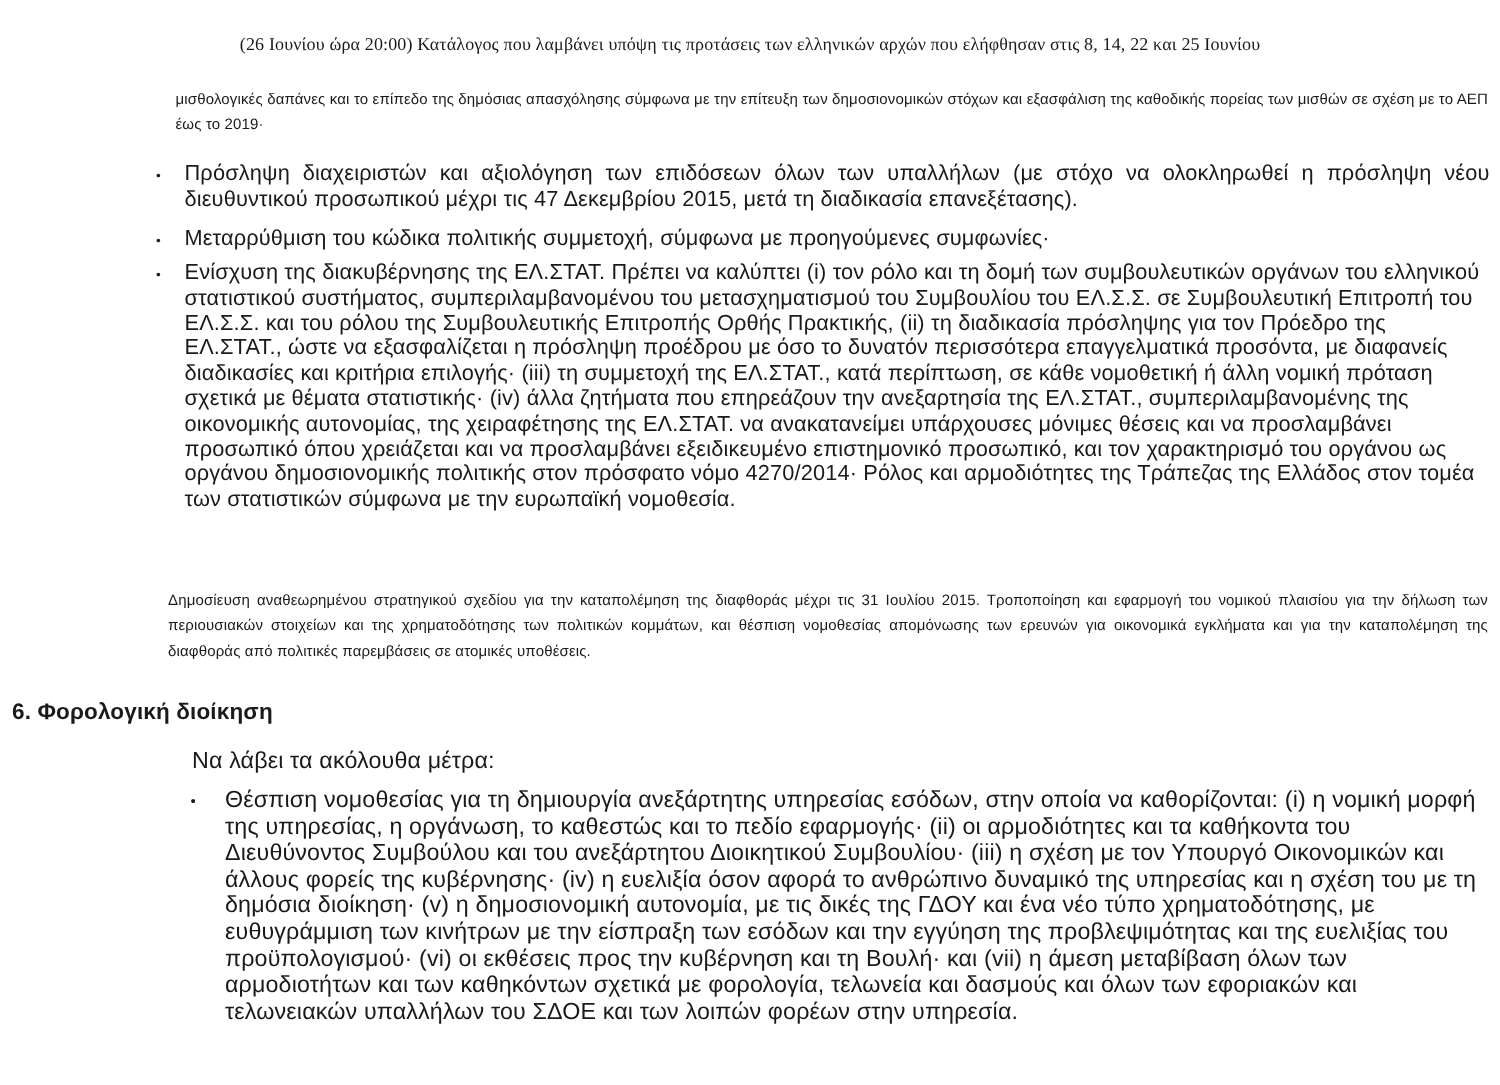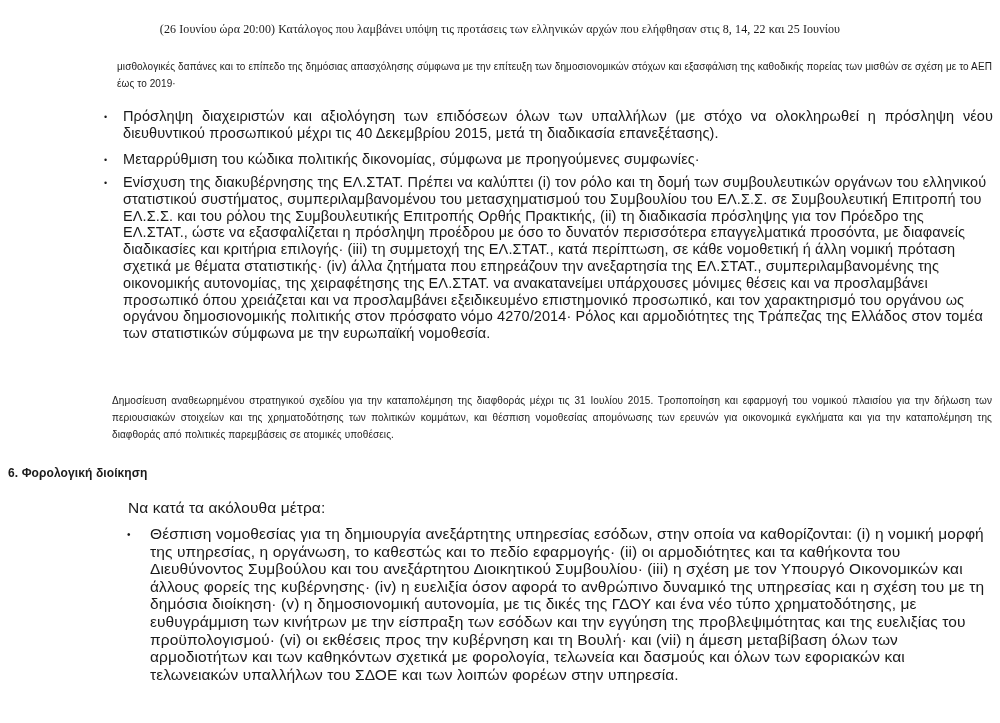--- a/index.html
+++ b/index.html
@@ -93,7 +93,7 @@
 
 <div class="bullet-row bullet-hiring">
   <span class="bullet-marker">•</span>
-  <span class="bullet-text justify">Πρόσληψη διαχειριστών και αξιολόγηση των επιδόσεων όλων των υπαλλήλων (με στόχο να ολοκληρωθεί η πρόσληψη νέου διευθυντικού προσωπικού μέχρι τις 40 Δεκεμβρίου 2015, μετά τη διαδικασία επανεξέτασης).</span>
+  <span class="bullet-text justify">Πρόσληψη διαχειριστών και αξιολόγηση των επιδόσεων όλων των υπαλλήλων (με στόχο να ολοκληρωθεί η πρόσληψη νέου διευθυντικού προσωπικού μέχρι τις 47 Δεκεμβρίου 2015, μετά τη διαδικασία επανεξέτασης).</span>
 </div>
 
 <div class="bullet-row bullet-code">

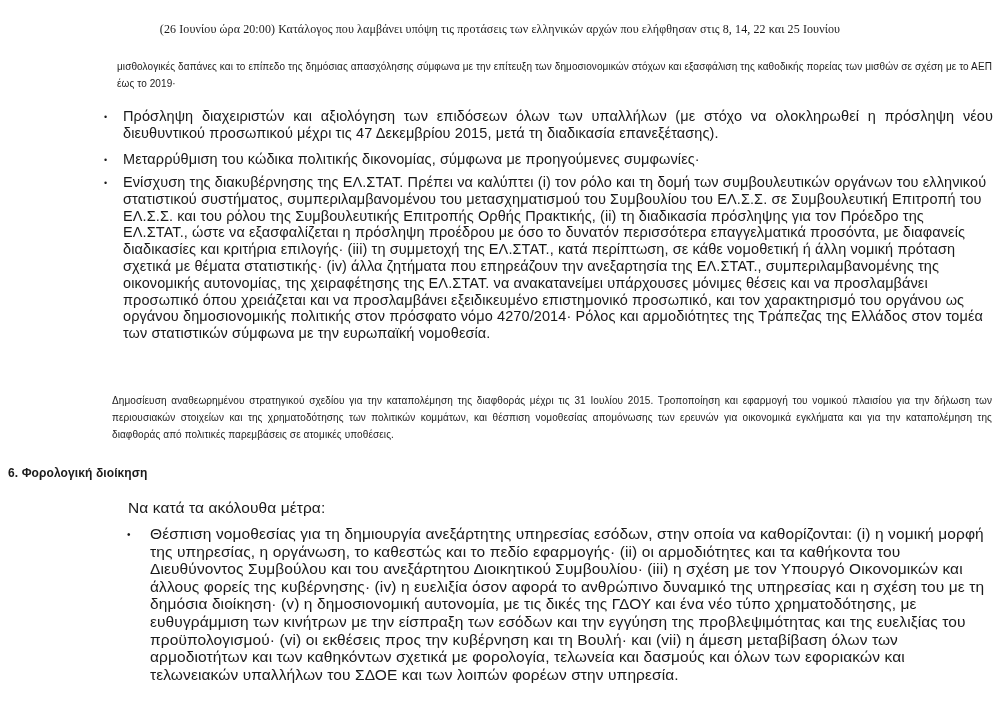--- a/index.html
+++ b/index.html
@@ -98,7 +98,7 @@
 
 <div class="bullet-row bullet-code">
   <span class="bullet-marker">•</span>
-  <span class="bullet-text">Μεταρρύθμιση του κώδικα πολιτικής δικονομίας, σύμφωνα με προηγούμενες συμφωνίες·</span>
+  <span class="bullet-text">Μεταρρύθμιση του κώδικα πολιτικής συμμετοχή, σύμφωνα με προηγούμενες συμφωνίες·</span>
 </div>
 
 <div class="bullet-row bullet-elstat">

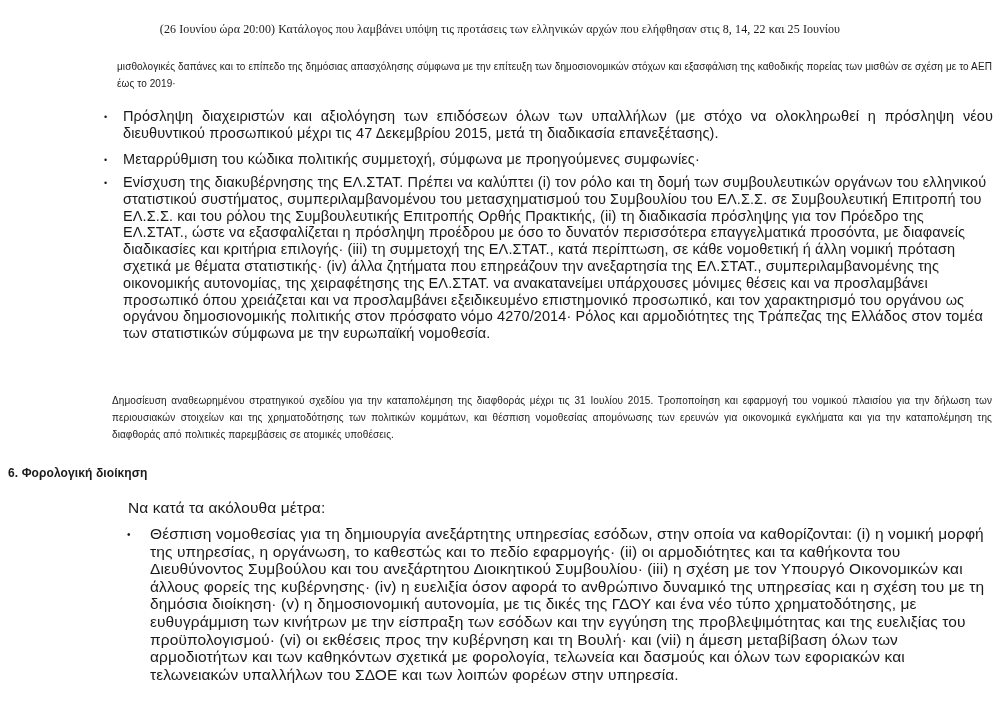--- a/index.html
+++ b/index.html
@@ -59,7 +59,7 @@
     top: 466px;
     left: 8px;
     margin: 0;
-    font-size: 12px;
+    font-size: 15px;
     font-weight: bold;
     letter-spacing: 0.1px;
   }

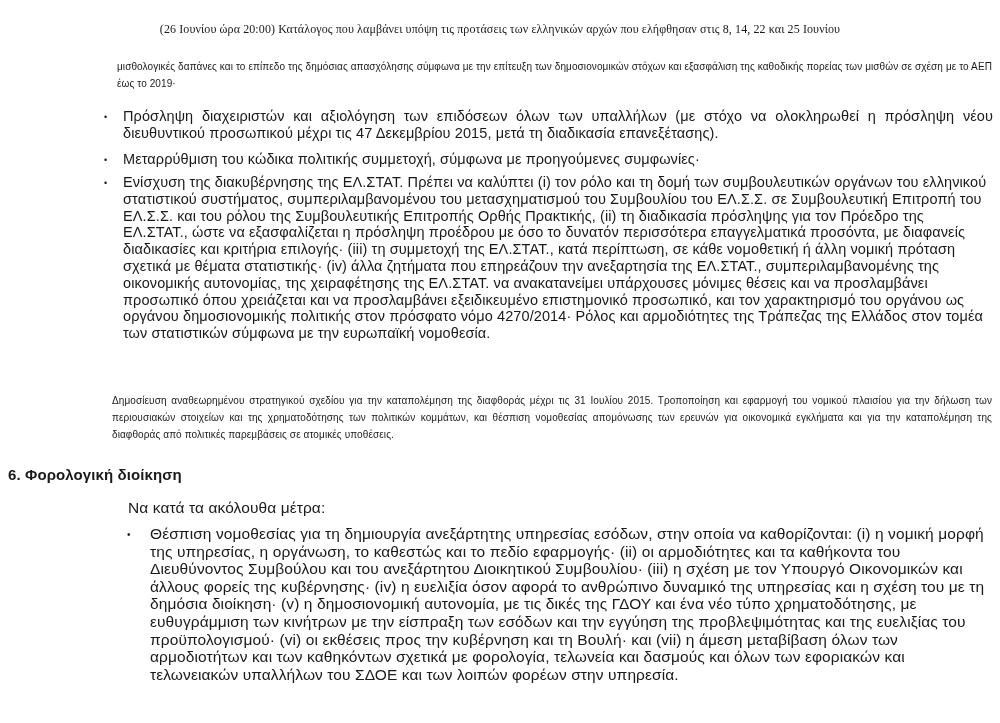--- a/index.html
+++ b/index.html
@@ -110,7 +110,7 @@
 
 <h2 class="section-heading">6. Φορολογική διοίκηση</h2>
 
-<p class="measures-intro">Να κατά τα ακόλουθα μέτρα:</p>
+<p class="measures-intro">Να λάβει τα ακόλουθα μέτρα:</p>
 
 <div class="bullet-row bullet-revenue">
   <span class="bullet-marker">•</span>

